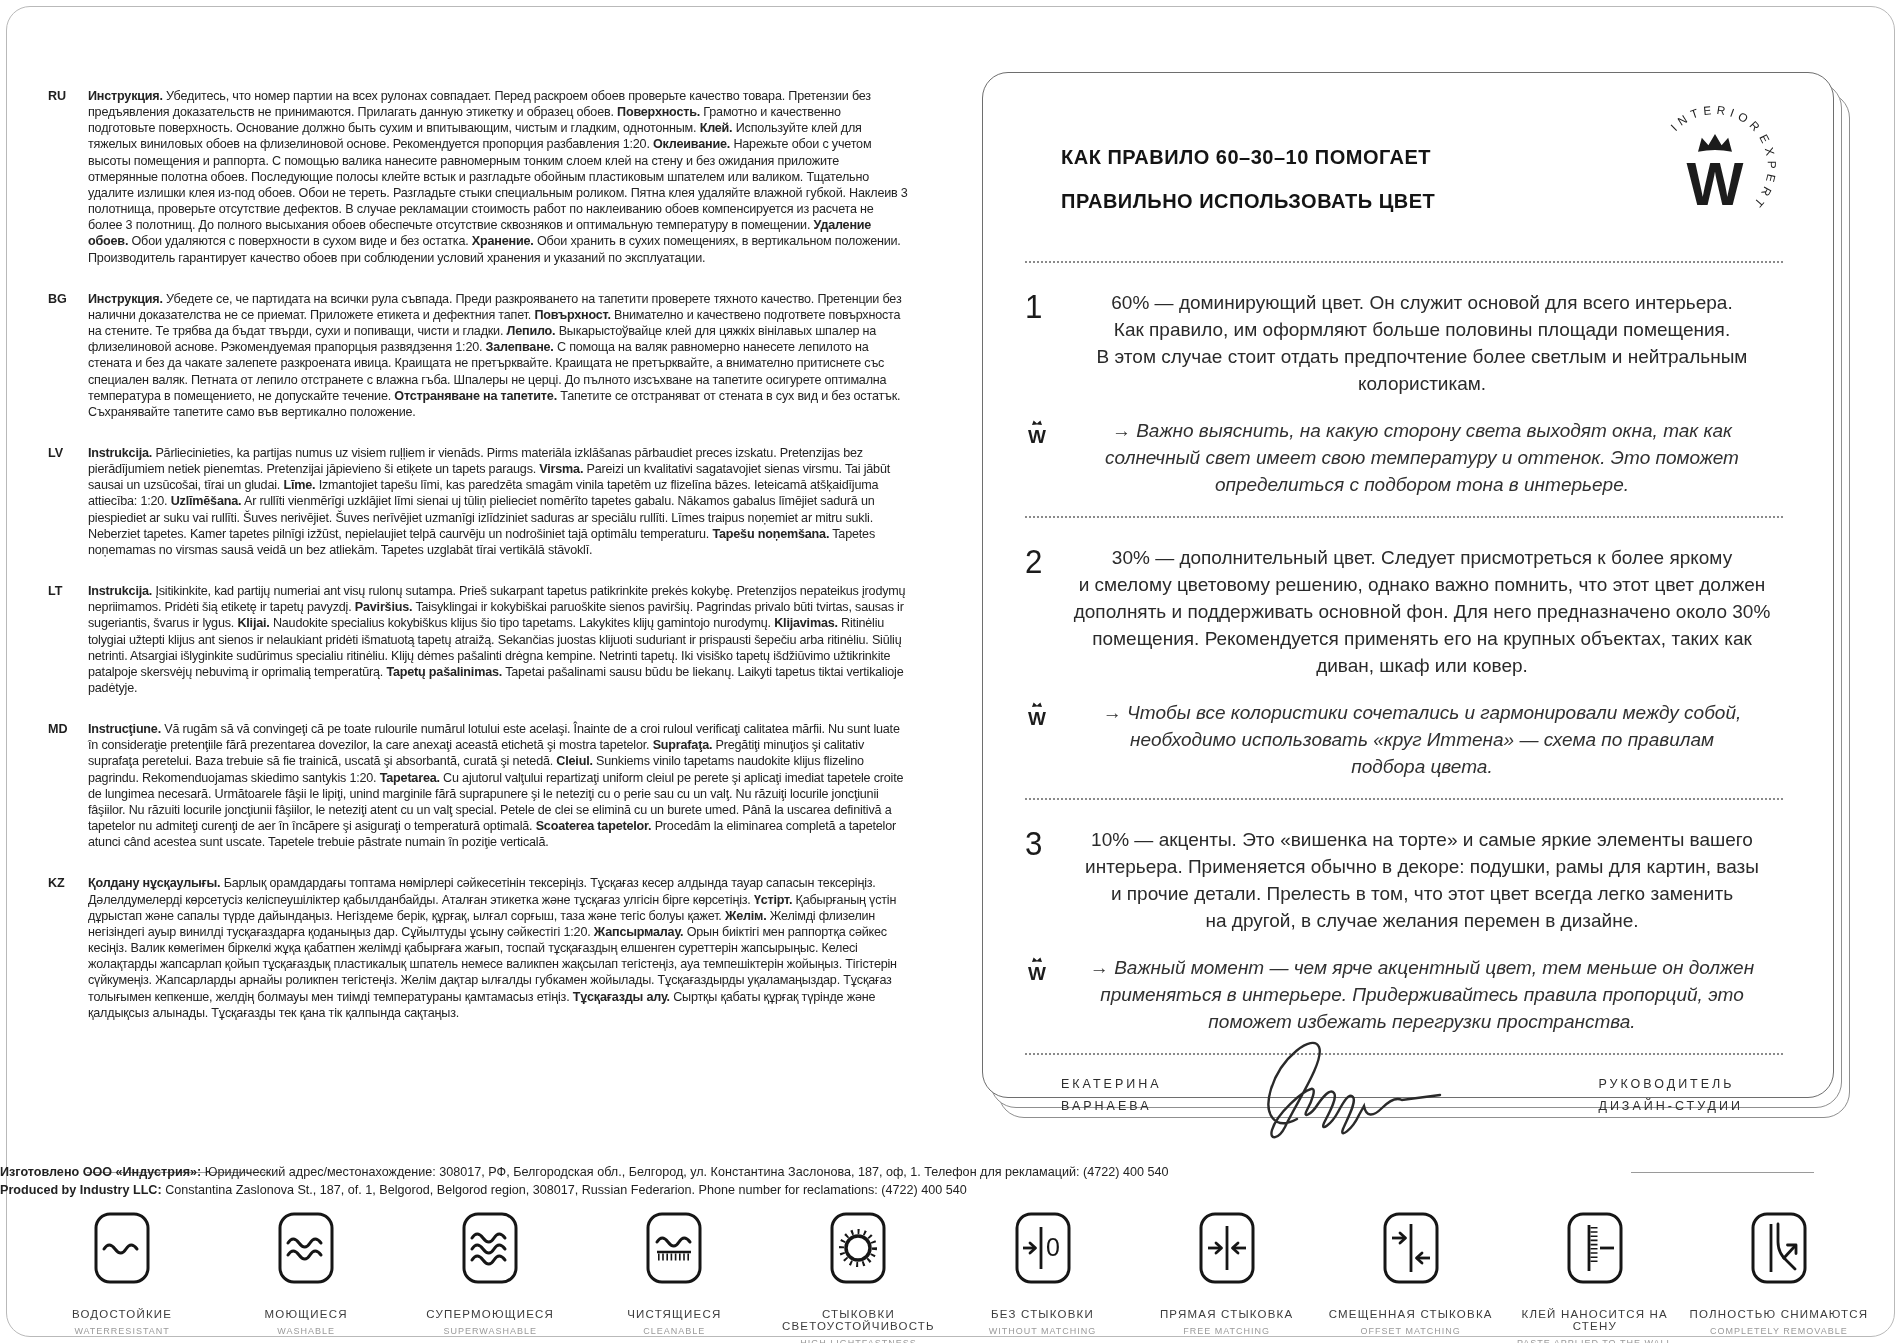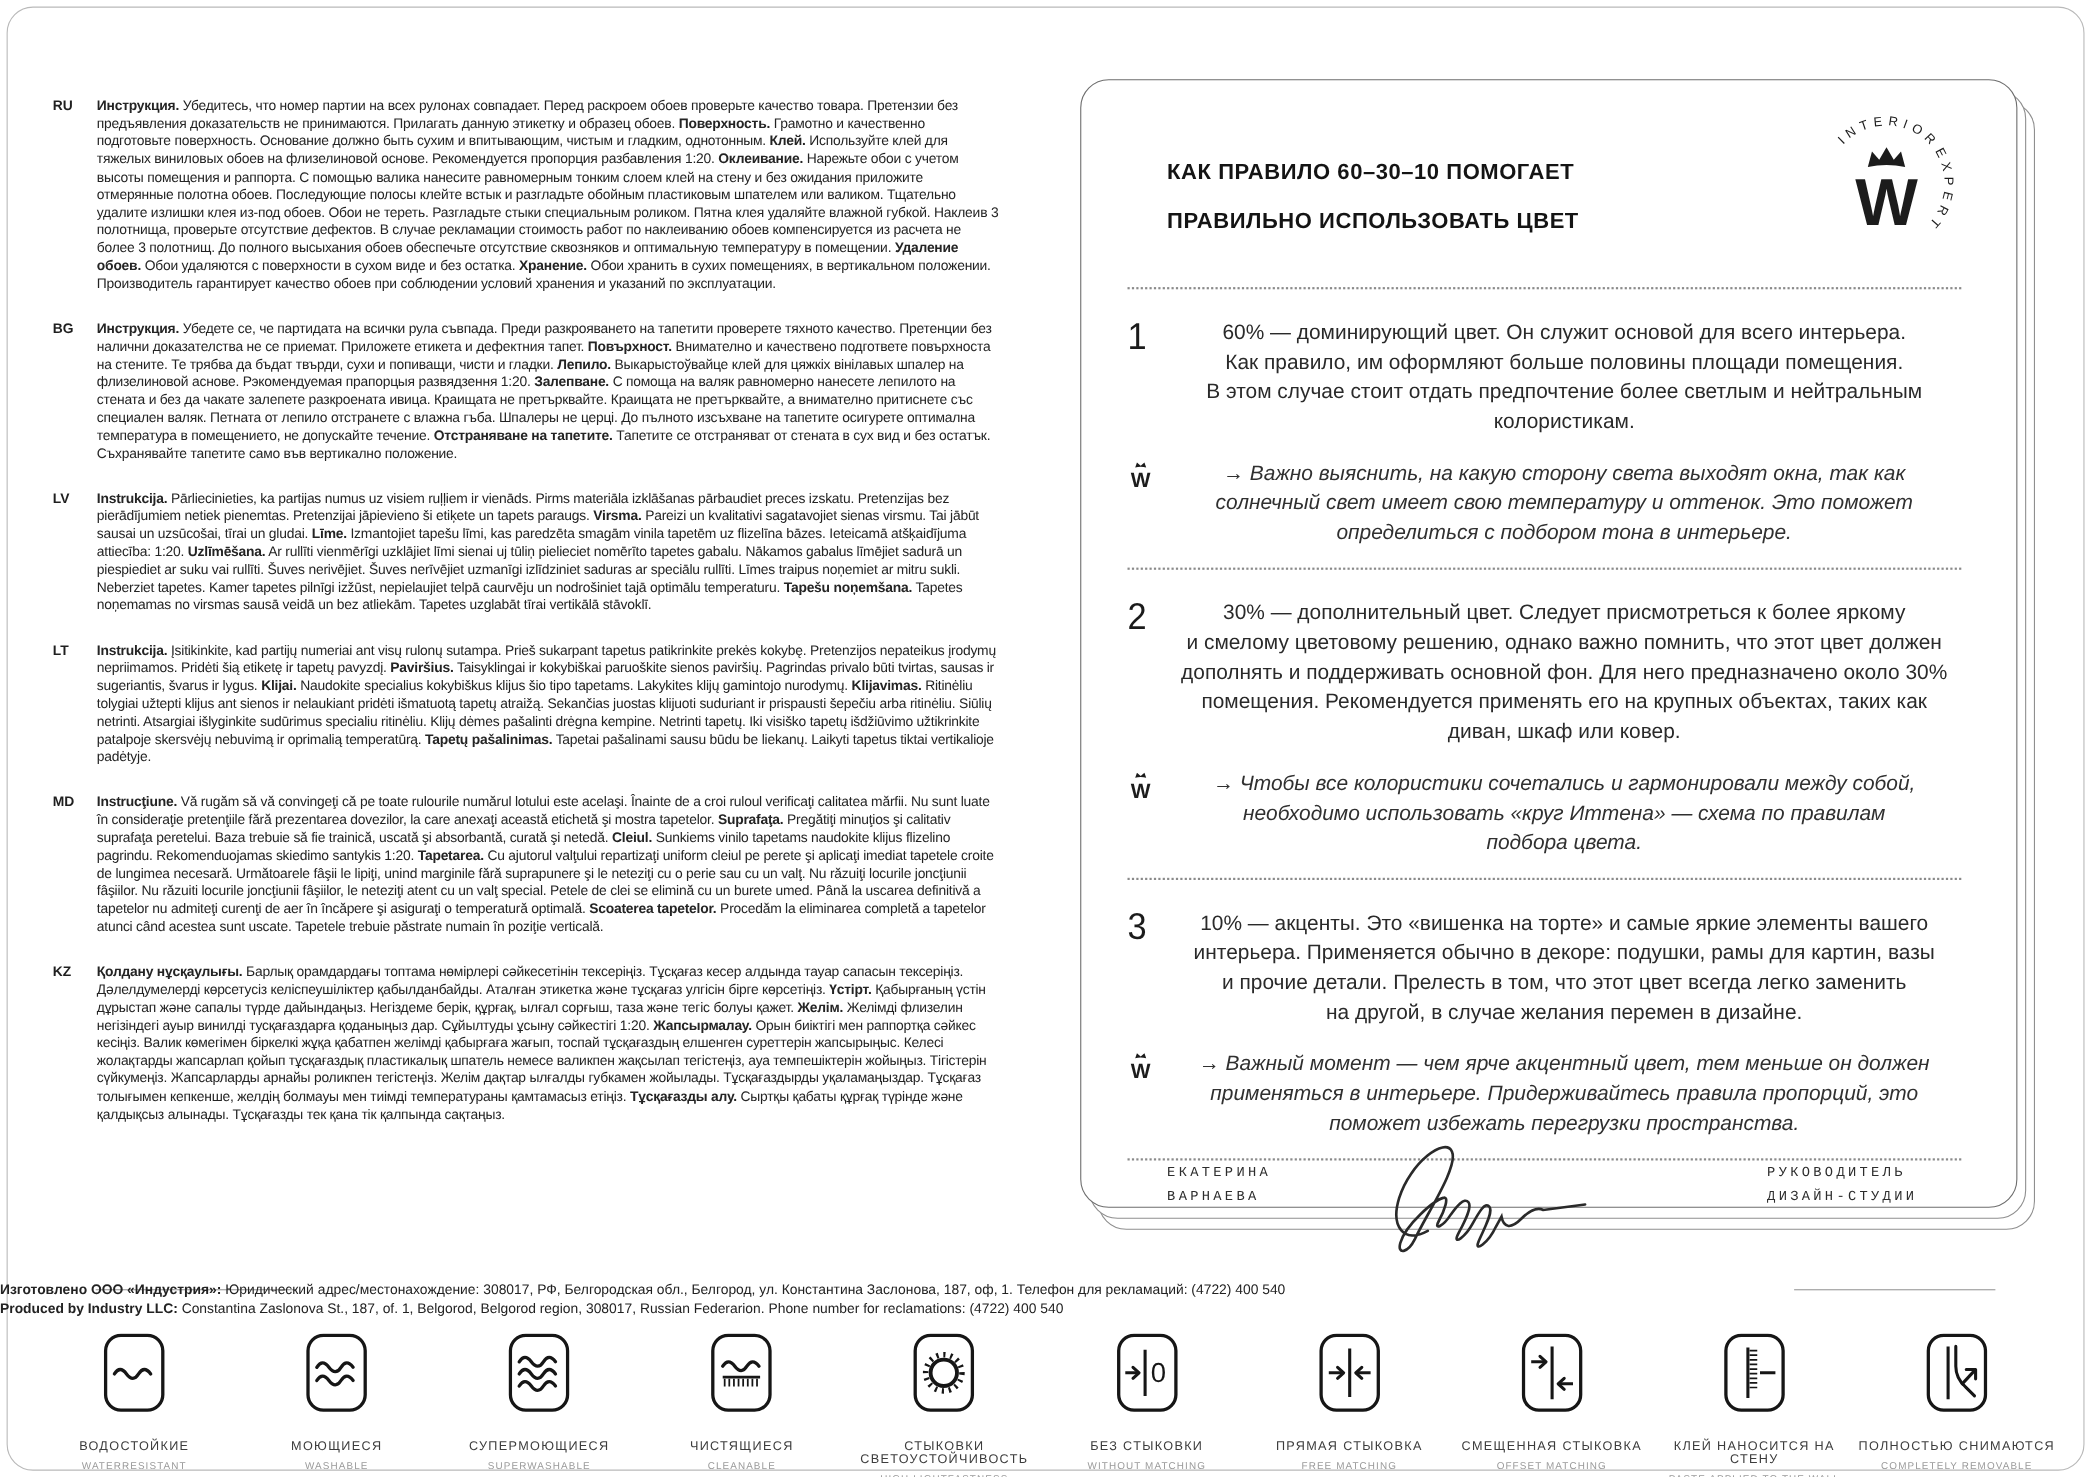--- a/index.html
+++ b/index.html
@@ -34,7 +34,7 @@
   .sec-text { flex:1; font-size:19px; line-height:27px; color:#2a2a2a; white-space:pre-line;text-align:center; }
   .note-text { flex:1; font-size:19px; line-height:27px; color:#303030; font-style:italic; white-space:pre-line;text-align:center; }
   .wmark { flex:0 0 36px; padding-top:2px; }
-  .signature-row { margin-top:auto; display:flex; justify-content:space-between; padding:0 40px 0 36px;font-family:Liberation Mono, monospace; }
+  .signature-row { margin-top:auto; display:flex; align-items:center; justify-content:space-between; padding:0 40px 0 36px; }
   .sig-name, .sig-role { font-size:12.5px; letter-spacing:3px; line-height:22px; color:#2d2d2d; }
   .sig-script { margin:-26px 0 -18px 0; }
 

